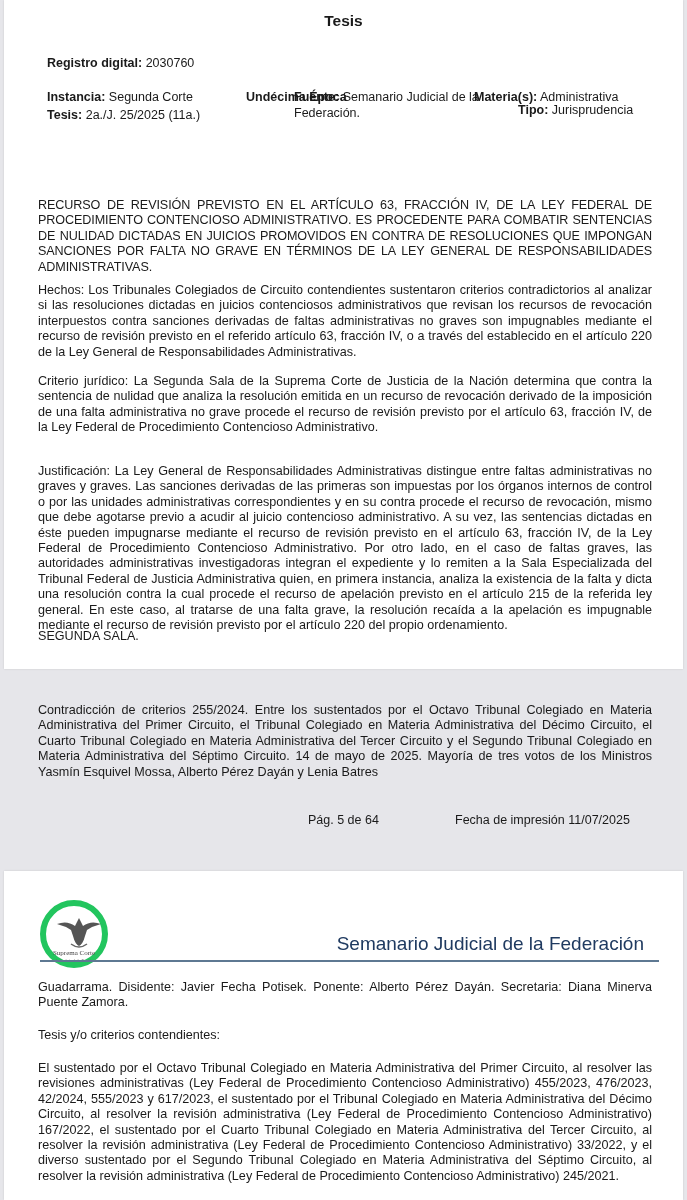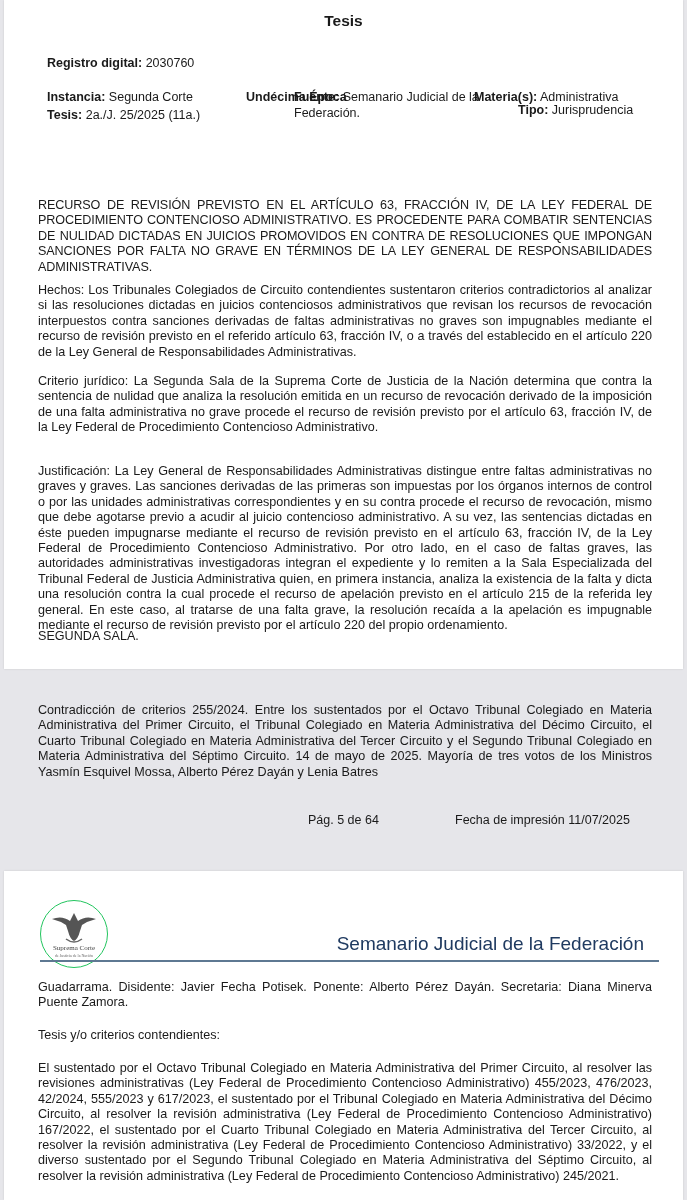--- a/index.html
+++ b/index.html
@@ -37,7 +37,7 @@
     .logo {
       position: absolute; left: 36px; top: 29px;
       width: 68px; height: 68px; border-radius: 50%;
-      border: 1px solid #22c55e; background: #fff;
+      border: 6px solid #22c55e; background: #fff;
     }
     .logo svg { position: absolute; left: 9px; top: 8px; }
     .logo .logo-text1 {

